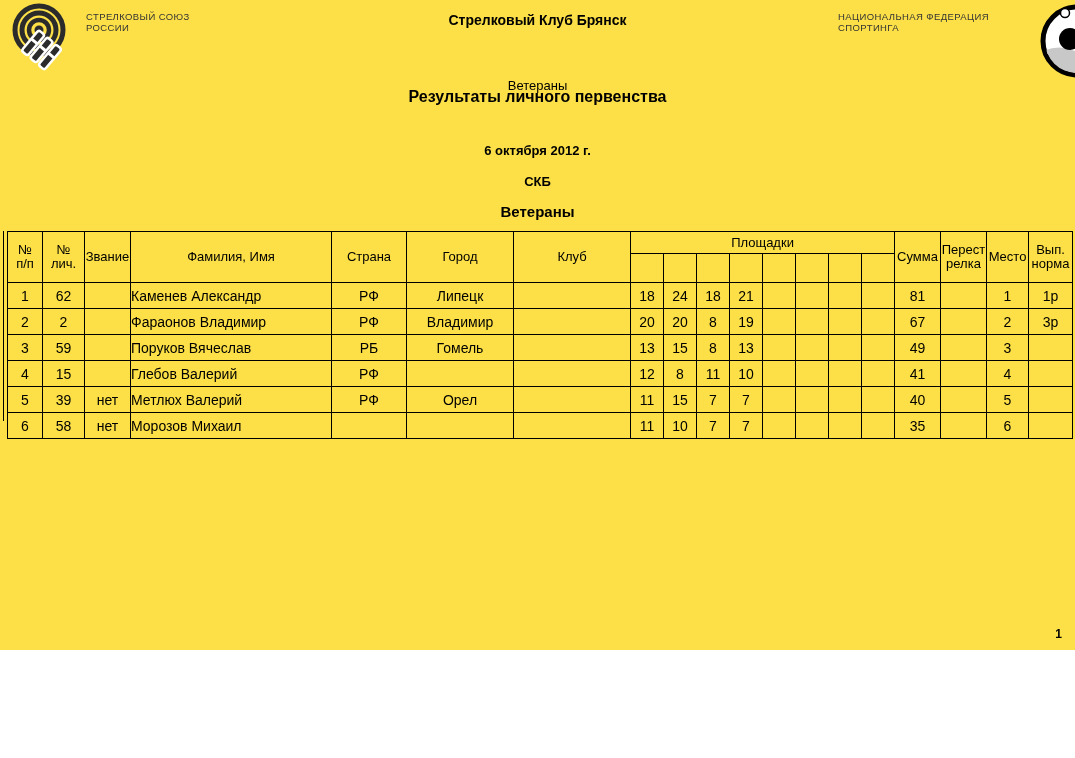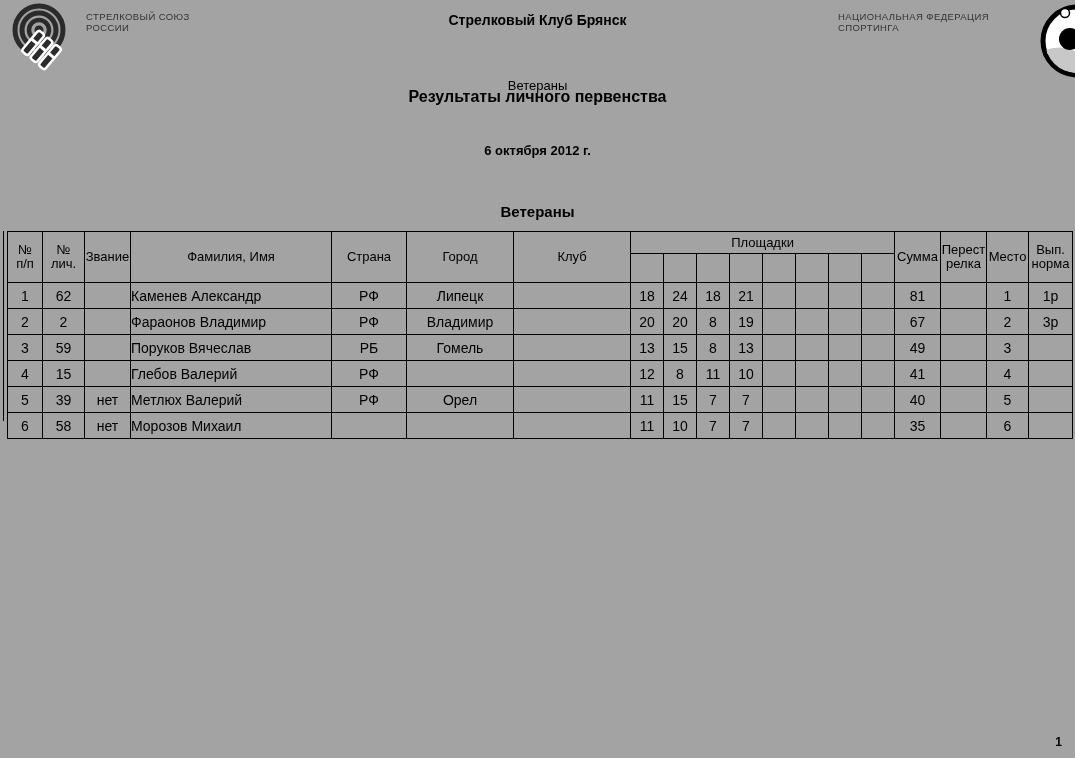--- a/index.html
+++ b/index.html
@@ -4,7 +4,7 @@
 <style>
   html,body{margin:0;padding:0;background:#fff;}
   .page{
-    position:relative;width:1075px;height:758px;background:#a3a3a3;overflow:hidden;
+    position:relative;width:1075px;height:650px;background:#fde047;overflow:hidden;
     font-family:"Liberation Sans", sans-serif;color:#000;
   }
   

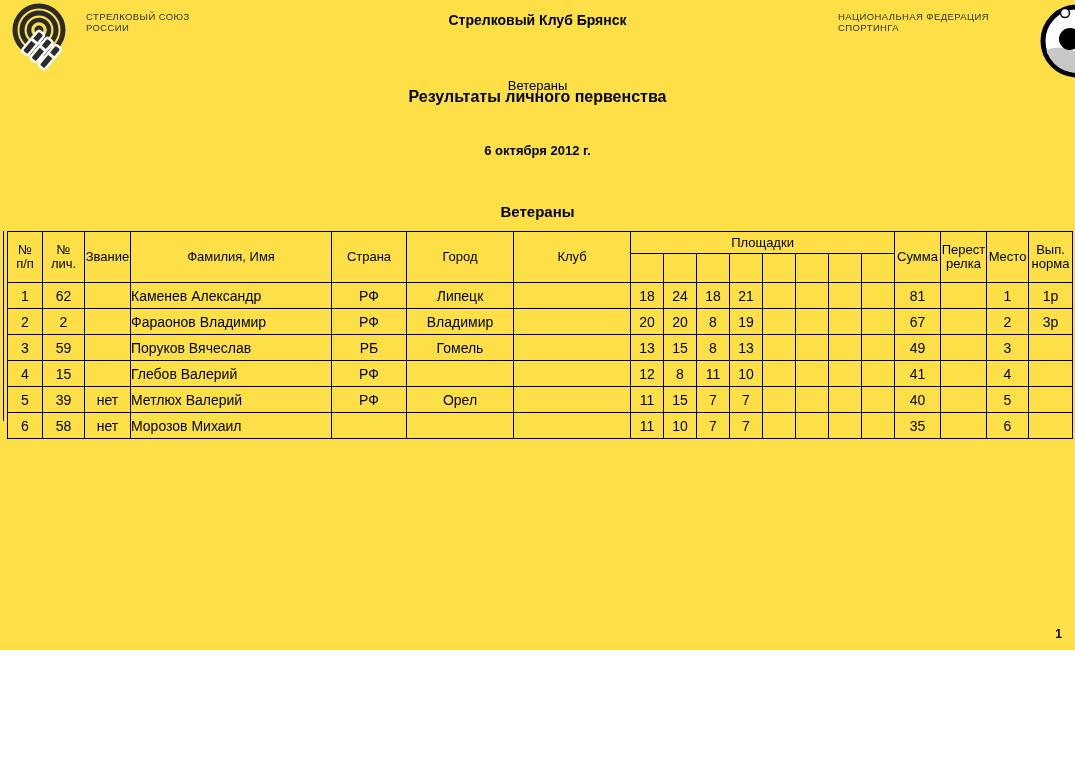--- a/index.html
+++ b/index.html
@@ -96,6 +96,7 @@
   <div class="t t-report">Результаты личного первенства</div>
   <div class="t t-cat">Ветераны</div>
   <div class="t t-date">6 октября 2012 г.</div>
+  <div class="t t-venue">СКБ</div>
   <div class="t t-section">Ветераны</div>
 
   <div class="dblline"></div>

